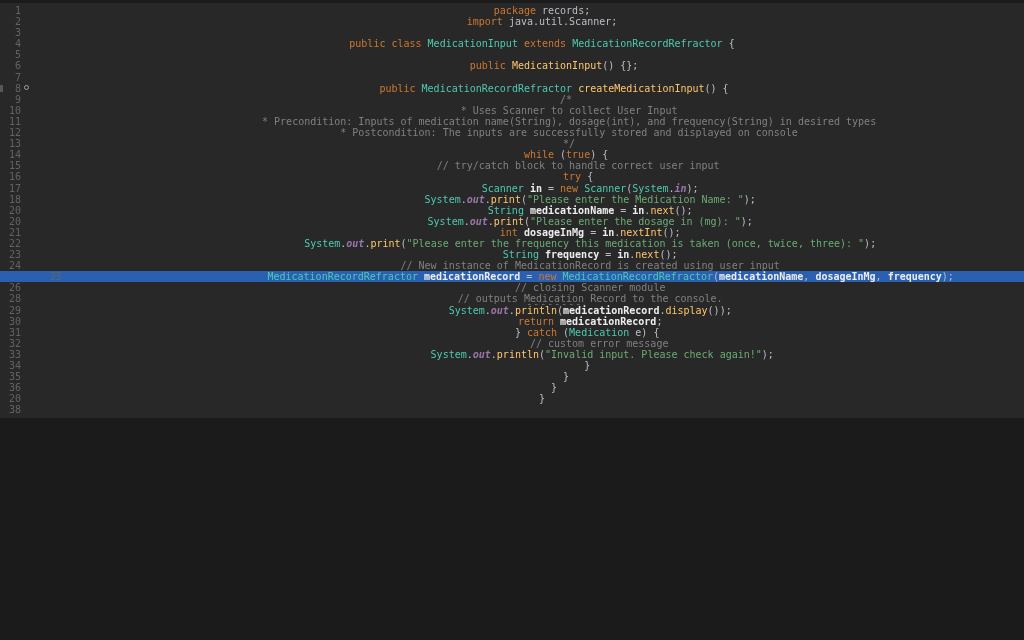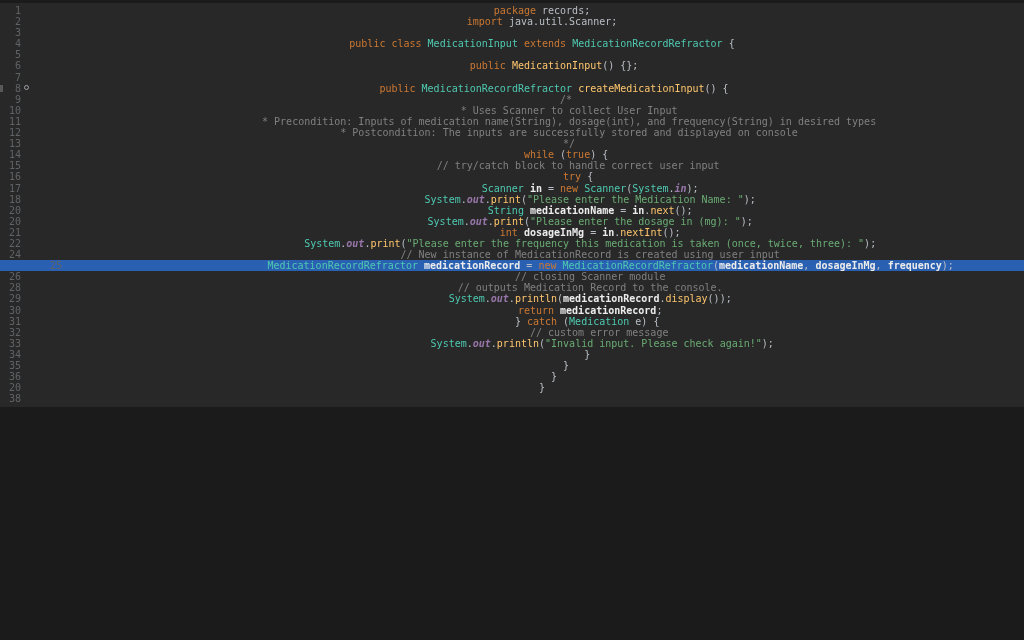--- a/index.html
+++ b/index.html
@@ -103,6 +103,7 @@
         <div class="code-row"><span class="gutter-cell">20</span><span class="code-cell"><span class="tok-p">                </span><span class="tok-t">System</span><span class="tok-p">.</span><span class="tok-f">out</span><span class="tok-p">.</span><span class="tok-m">print</span><span class="tok-p">(</span><span class="tok-s">"Please enter the dosage in (mg): "</span><span class="tok-p">);</span></span></div>
         <div class="code-row"><span class="gutter-cell">21</span><span class="code-cell"><span class="tok-p">                </span><span class="tok-k">int</span><span class="tok-p"> </span><span class="tok-v">dosageInMg</span><span class="tok-p"> = </span><span class="tok-v">in</span><span class="tok-p">.</span><span class="tok-m">nextInt</span><span class="tok-p">();</span></span></div>
         <div class="code-row"><span class="gutter-cell">22</span><span class="code-cell"><span class="tok-p">                </span><span class="tok-t">System</span><span class="tok-p">.</span><span class="tok-f">out</span><span class="tok-p">.</span><span class="tok-m">print</span><span class="tok-p">(</span><span class="tok-s">"Please enter the frequency this medication is taken (once, twice, three): "</span><span class="tok-p">);</span></span></div>
+        <div class="code-row"><span class="gutter-cell">23</span><span class="code-cell"><span class="tok-p">                </span><span class="tok-t">String</span><span class="tok-p"> </span><span class="tok-v">frequency</span><span class="tok-p"> = </span><span class="tok-v">in</span><span class="tok-p">.</span><span class="tok-m">next</span><span class="tok-p">();</span></span></div>
         <div class="code-row"><span class="gutter-cell">24</span><span class="code-cell"><span class="tok-c">                // New instance of MedicationRecord is created using user input</span></span></div>
         <div class="code-row selected"><span class="gutter-cell">25</span><span class="code-cell"><span class="tok-p">                </span><span class="tok-t">MedicationRecordRefractor</span><span class="tok-p"> </span><span class="tok-v">medicationRecord</span><span class="tok-p"> = </span><span class="tok-k">new</span><span class="tok-p"> </span><span class="tok-t">MedicationRecordRefractor</span><span class="tok-p">(</span><span class="tok-v">medicationName</span><span class="tok-p">, </span><span class="tok-v">dosageInMg</span><span class="tok-p">, </span><span class="tok-v">frequency</span><span class="tok-p">);</span></span></div>
         <div class="code-row"><span class="gutter-cell">26</span><span class="code-cell"><span class="tok-c">                // closing Scanner module</span></span></div>

